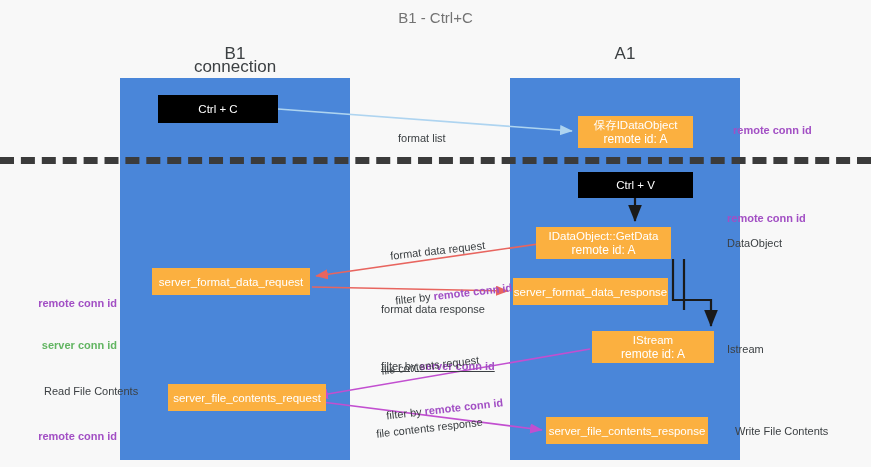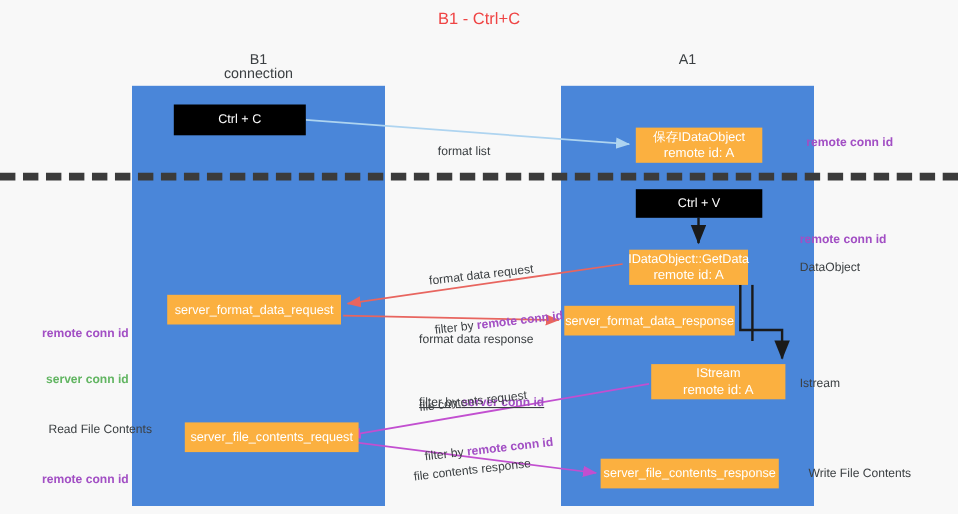--- a/index.html
+++ b/index.html
@@ -17,7 +17,7 @@
   #title{
     left:0;right:0;top:8px;
     text-align:center;
-    font-size:15px;color:#ef4444;line-height:20px;
+    font-size:15px;color:#737373;line-height:20px;
   }
   #title div{white-space:pre;}
 

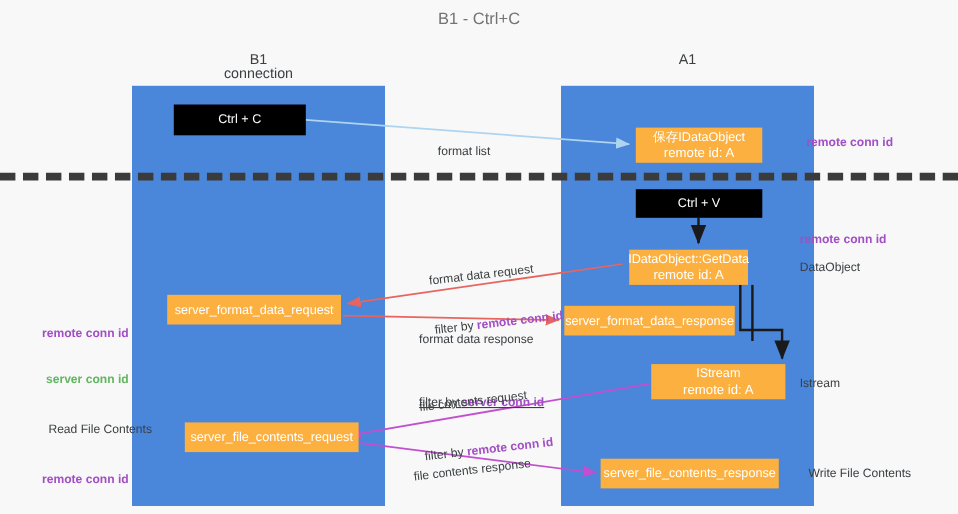--- a/index.html
+++ b/index.html
@@ -23,7 +23,7 @@
 
   
   .col-head{
-    font-size:13px;color:#3c4043;text-align:center;line-height:13px;
+    font-size:17px;color:#3c4043;text-align:center;line-height:13px;
   }
   #head-b1{left:120px;top:47px;width:230px;}
   #head-a1{left:510px;top:47px;width:230px;}

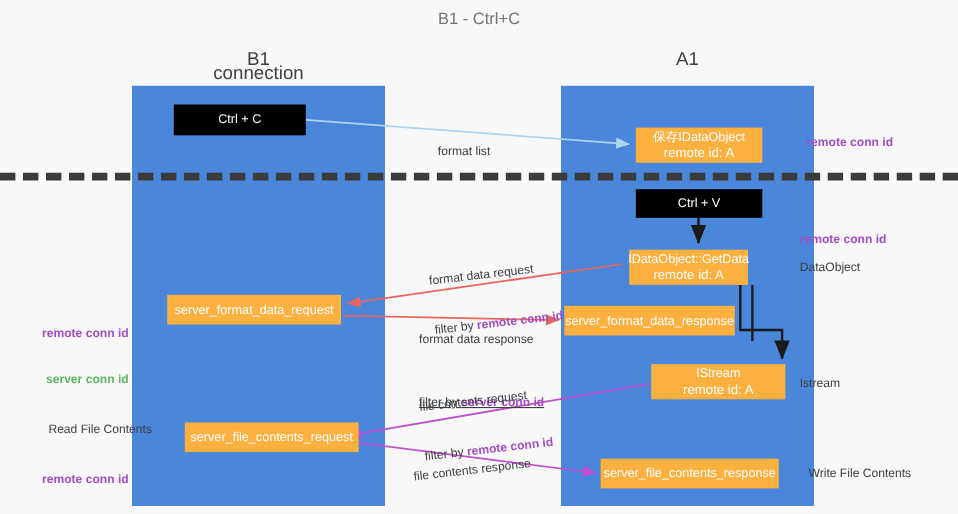--- a/index.html
+++ b/index.html
@@ -54,7 +54,7 @@
   #box-ctrlc{left:158px;top:95px;width:120px;height:28px;}
   #box-save-ido{left:578px;top:116px;width:115px;height:32px;}
   #box-ctrlv{left:578px;top:172px;width:115px;height:26px;}
-  #box-getdata{left:572px;top:227px;width:108px;height:32px;}
+  #box-getdata{left:536px;top:227px;width:135px;height:32px;}
   #box-sfdreq{left:152px;top:268px;width:158px;height:27px;}
   #box-sfdres{left:513px;top:278px;width:155px;height:27px;}
   #box-istream{left:592px;top:331px;width:122px;height:32px;}

